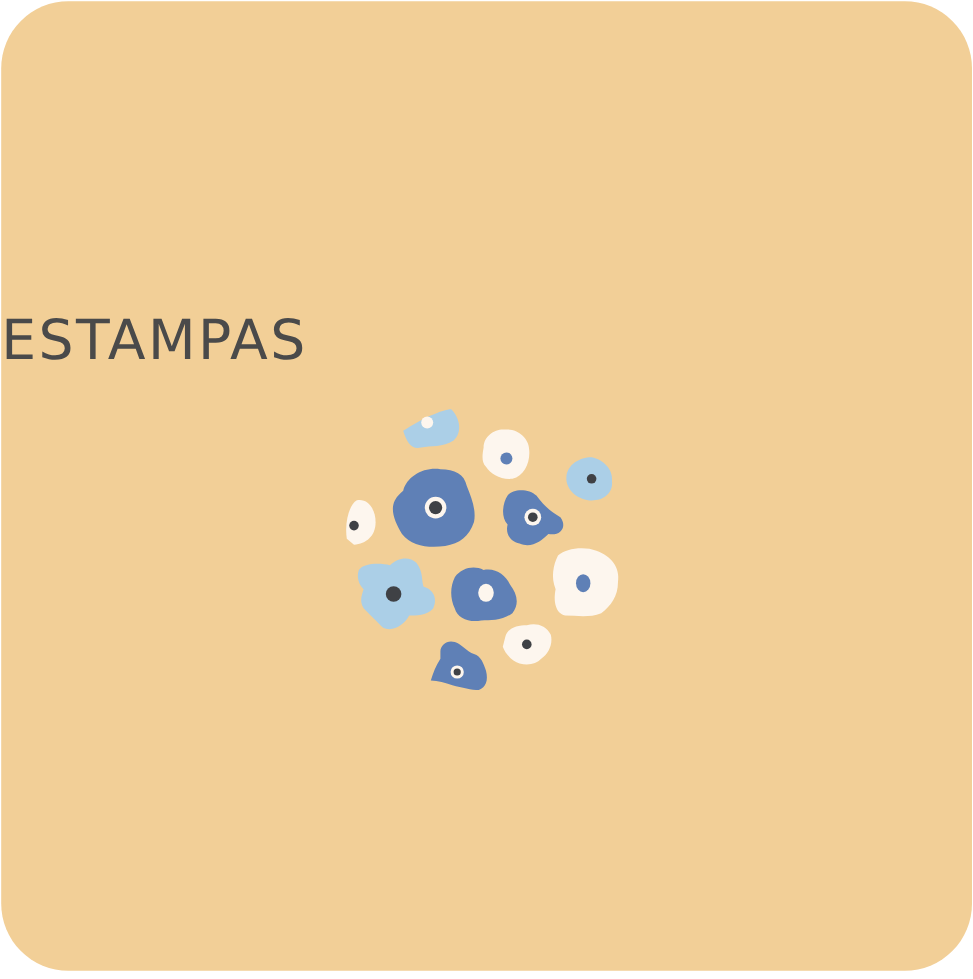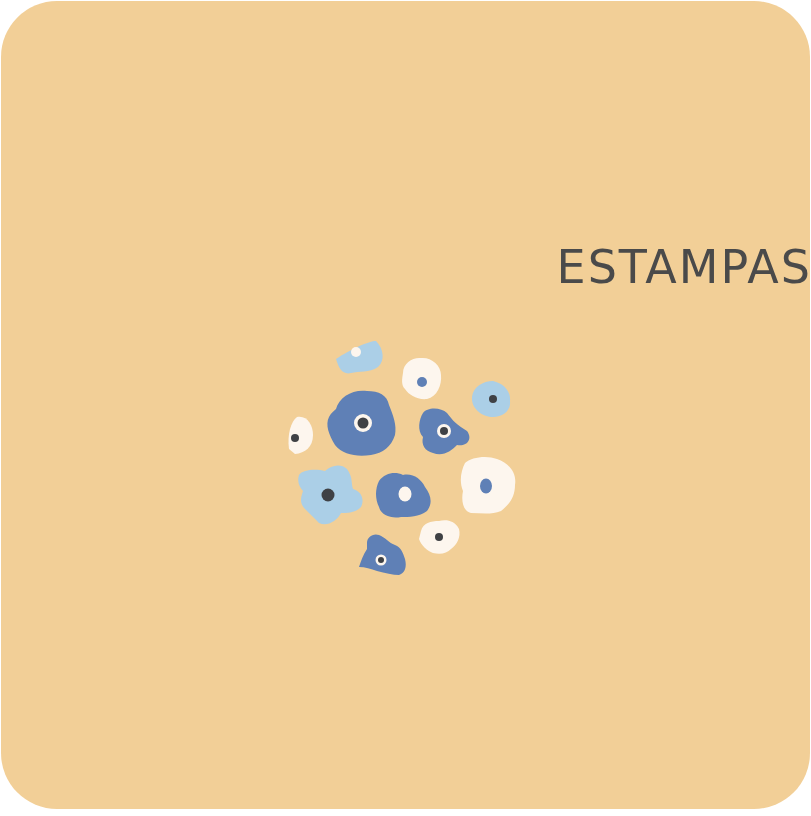--- a/index.html
+++ b/index.html
@@ -9,7 +9,7 @@
     background:#f2cf97; border-radius:56px;
   }
   .title {
-    position:absolute; left:0; top:236px; width:811px; text-align:right;
+    position:absolute; left:0; top:252px; width:811px; text-align:left;
     font-family:"DejaVu Sans", sans-serif; font-weight:400; font-size:46px;
     letter-spacing:2px; color:#4a4a4a; line-height:60px;
   }

